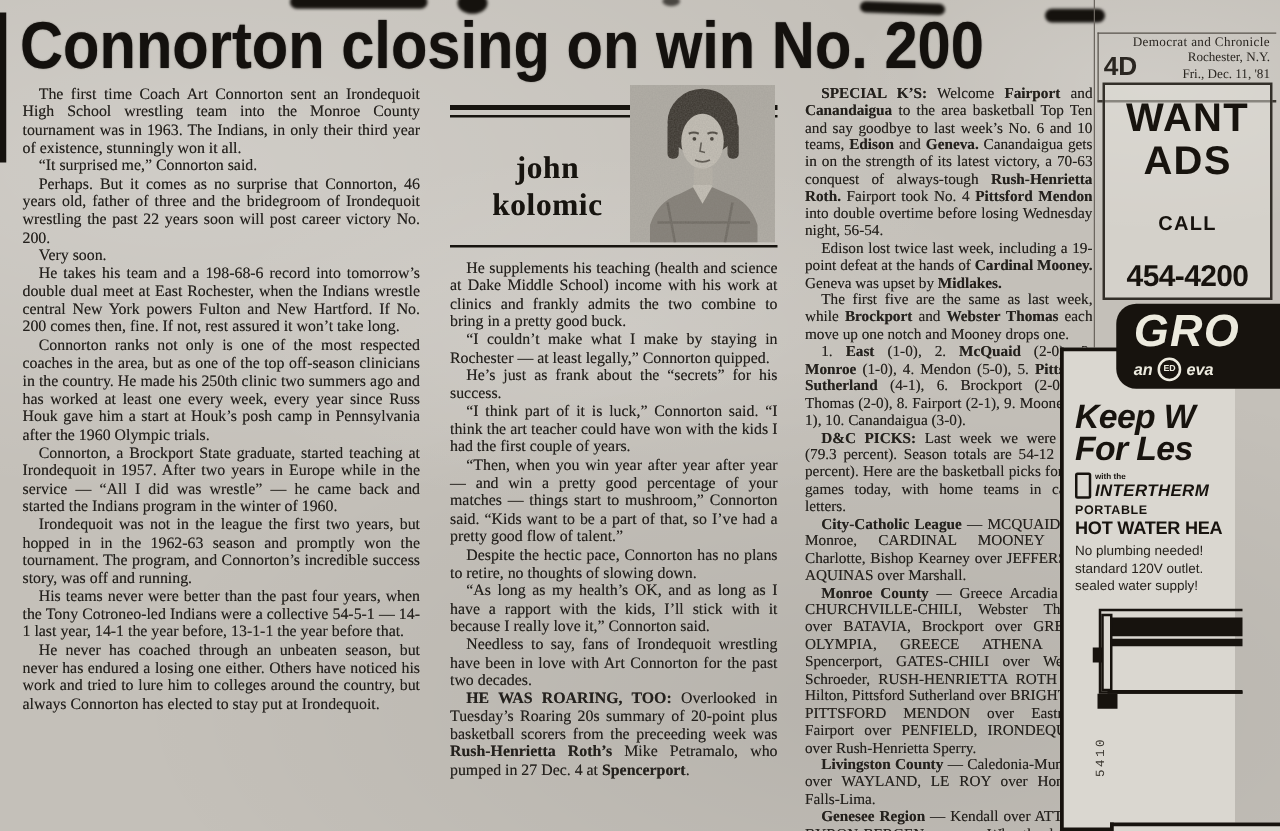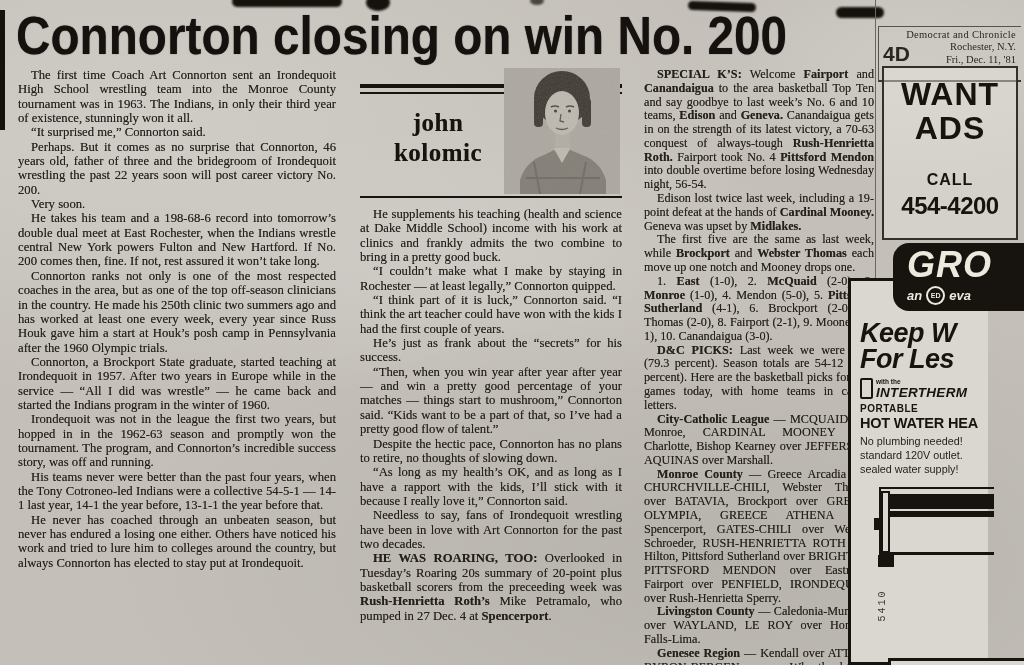--- a/index.html
+++ b/index.html
@@ -29,7 +29,7 @@
   .rule-t1{left:0;top:16px;width:100%;height:3.5px;}
   .rule-t2{left:0;top:24px;width:100%;height:1.5px;}
   .rule-b{left:0;bottom:0;width:100%;height:2.5px;}
-  .byline-name{position:absolute;left:8px;top:40px;width:140px;text-align:center;
+  .byline-name{position:absolute;left:8px;top:52px;width:140px;text-align:center;
     font-weight:700;font-size:25px;line-height:1.2;letter-spacing:.5px;color:#17140f;}
   .photo{position:absolute;right:2px;top:-6px;width:116px;height:132px;}
 

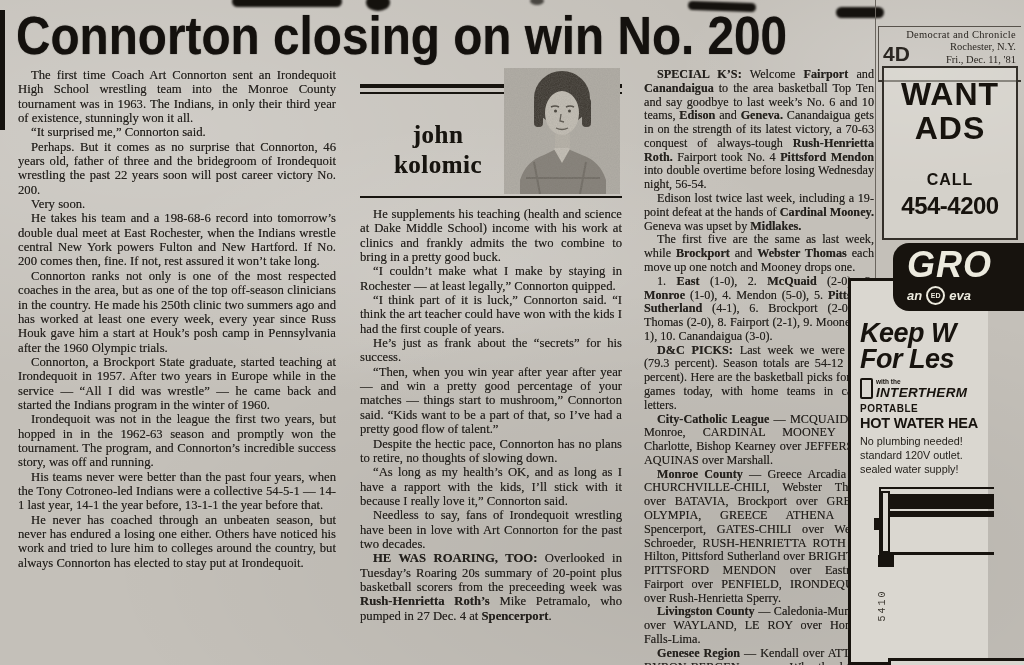--- a/index.html
+++ b/index.html
@@ -48,7 +48,7 @@
   .wa-word{font-size:32px;font-weight:700;letter-spacing:1px;line-height:1.05;}
   .wa-word1{margin-top:10px;}
   .wa-call{font-size:16px;font-weight:700;margin-top:26px;letter-spacing:1px;}
-  .wa-phone{font-size:24px;font-weight:700;margin-top:3px;letter-spacing:-.5px;}
+  .wa-phone{font-size:24px;font-weight:700;margin-top:19px;letter-spacing:-.5px;}
 
   
   .ad-panel{position:absolute;left:848px;top:278px;width:140px;height:387px;box-sizing:border-box;

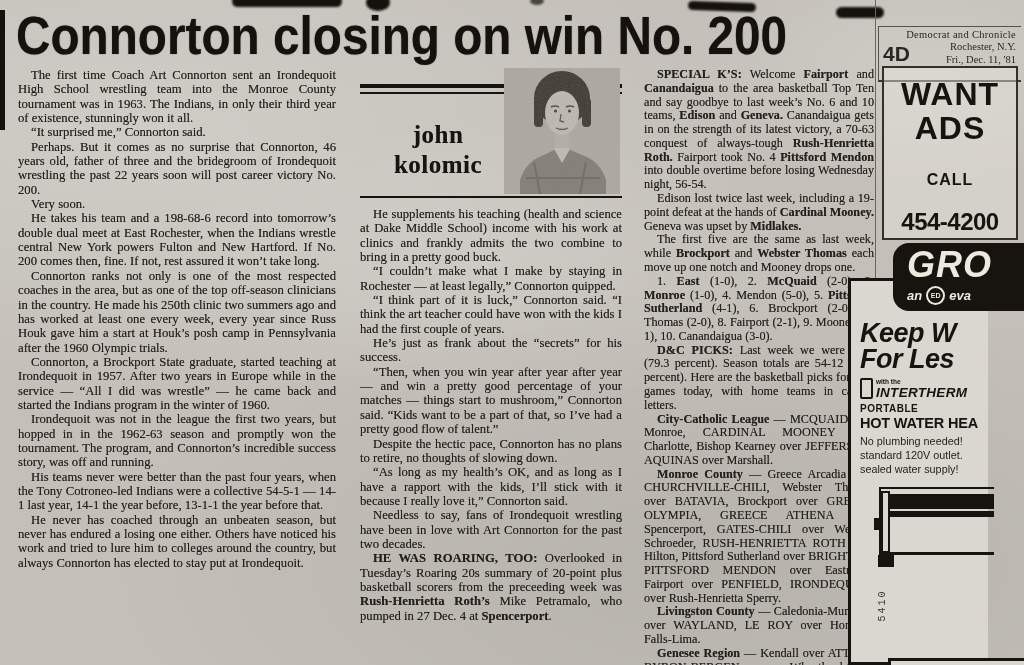--- a/index.html
+++ b/index.html
@@ -156,8 +156,8 @@
       <div>
           <p class="para"><span>He supplements his teaching (health and science at Dake Middle School) income with his work at clinics and frankly admits the two combine to bring in a pretty good buck.</span></p>
           <p class="para"><span>“I couldn’t make what I make by staying in Rochester — at least legally,” Connorton quipped.</span></p>
+          <p class="para"><span>He’s just as frank about the “secrets” for his success.</span></p>
           <p class="para"><span>“I think part of it is luck,” Connorton said. “I think the art teacher could have won with the kids I had the first couple of years.</span></p>
-          <p class="para"><span>He’s just as frank about the “secrets” for his success.</span></p>
           <p class="para"><span>“Then, when you win year after year after year — and win a pretty good percentage of your matches — things start to mushroom,” Connorton said. “Kids want to be a part of that, so I’ve had a pretty good flow of talent.”</span></p>
           <p class="para"><span>Despite the hectic pace, Connorton has no plans to retire, no thoughts of slowing down.</span></p>
           <p class="para"><span>“As long as my health’s OK, and as long as I have a rapport with the kids, I’ll stick with it because I really love it,” Connorton said.</span></p>

